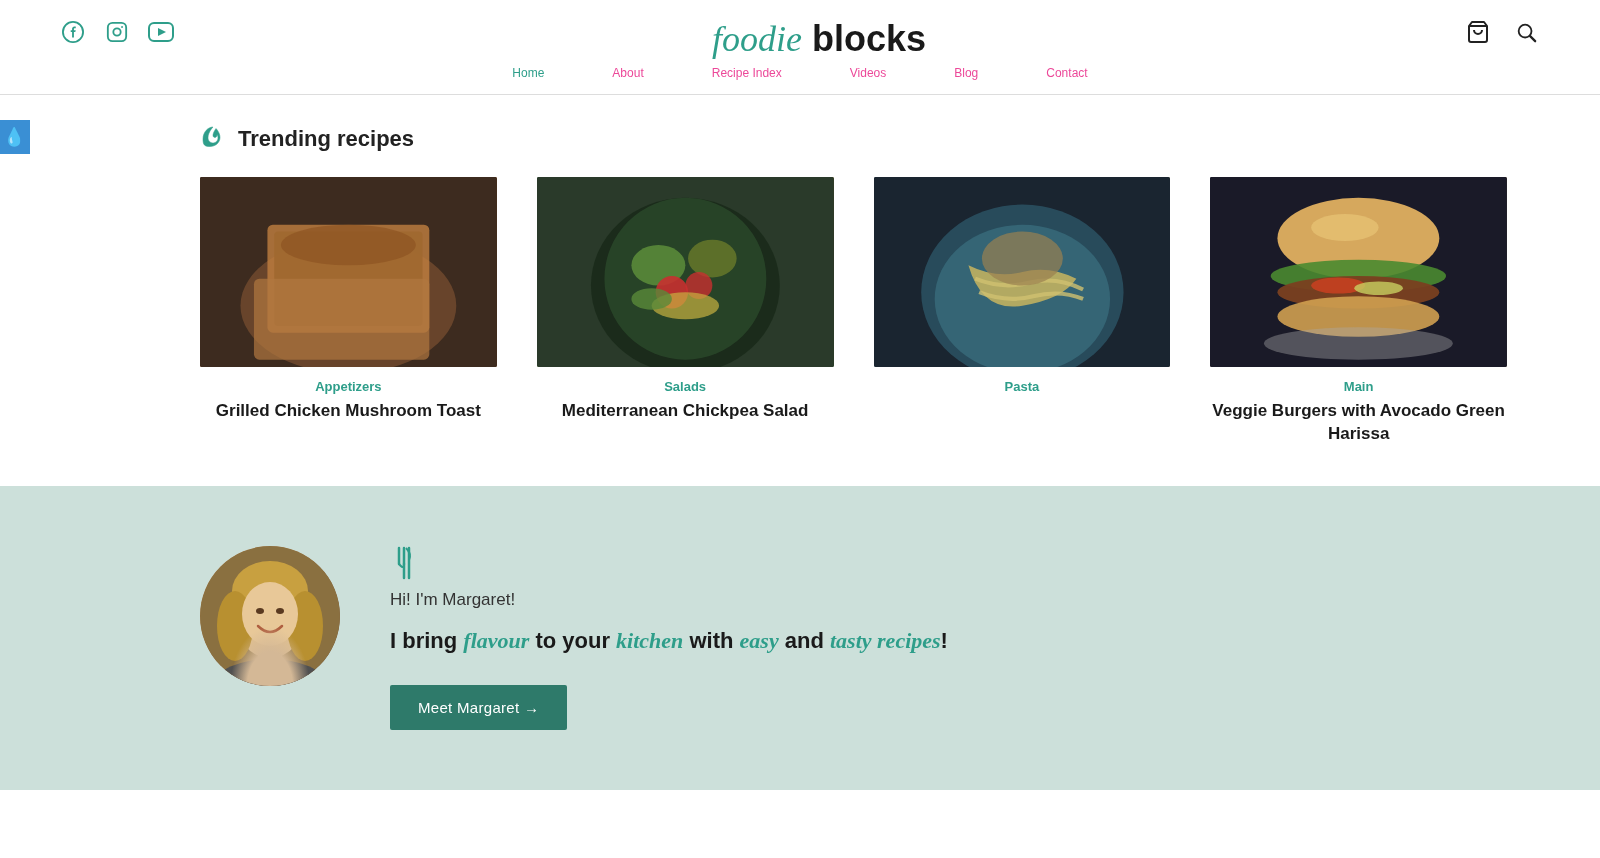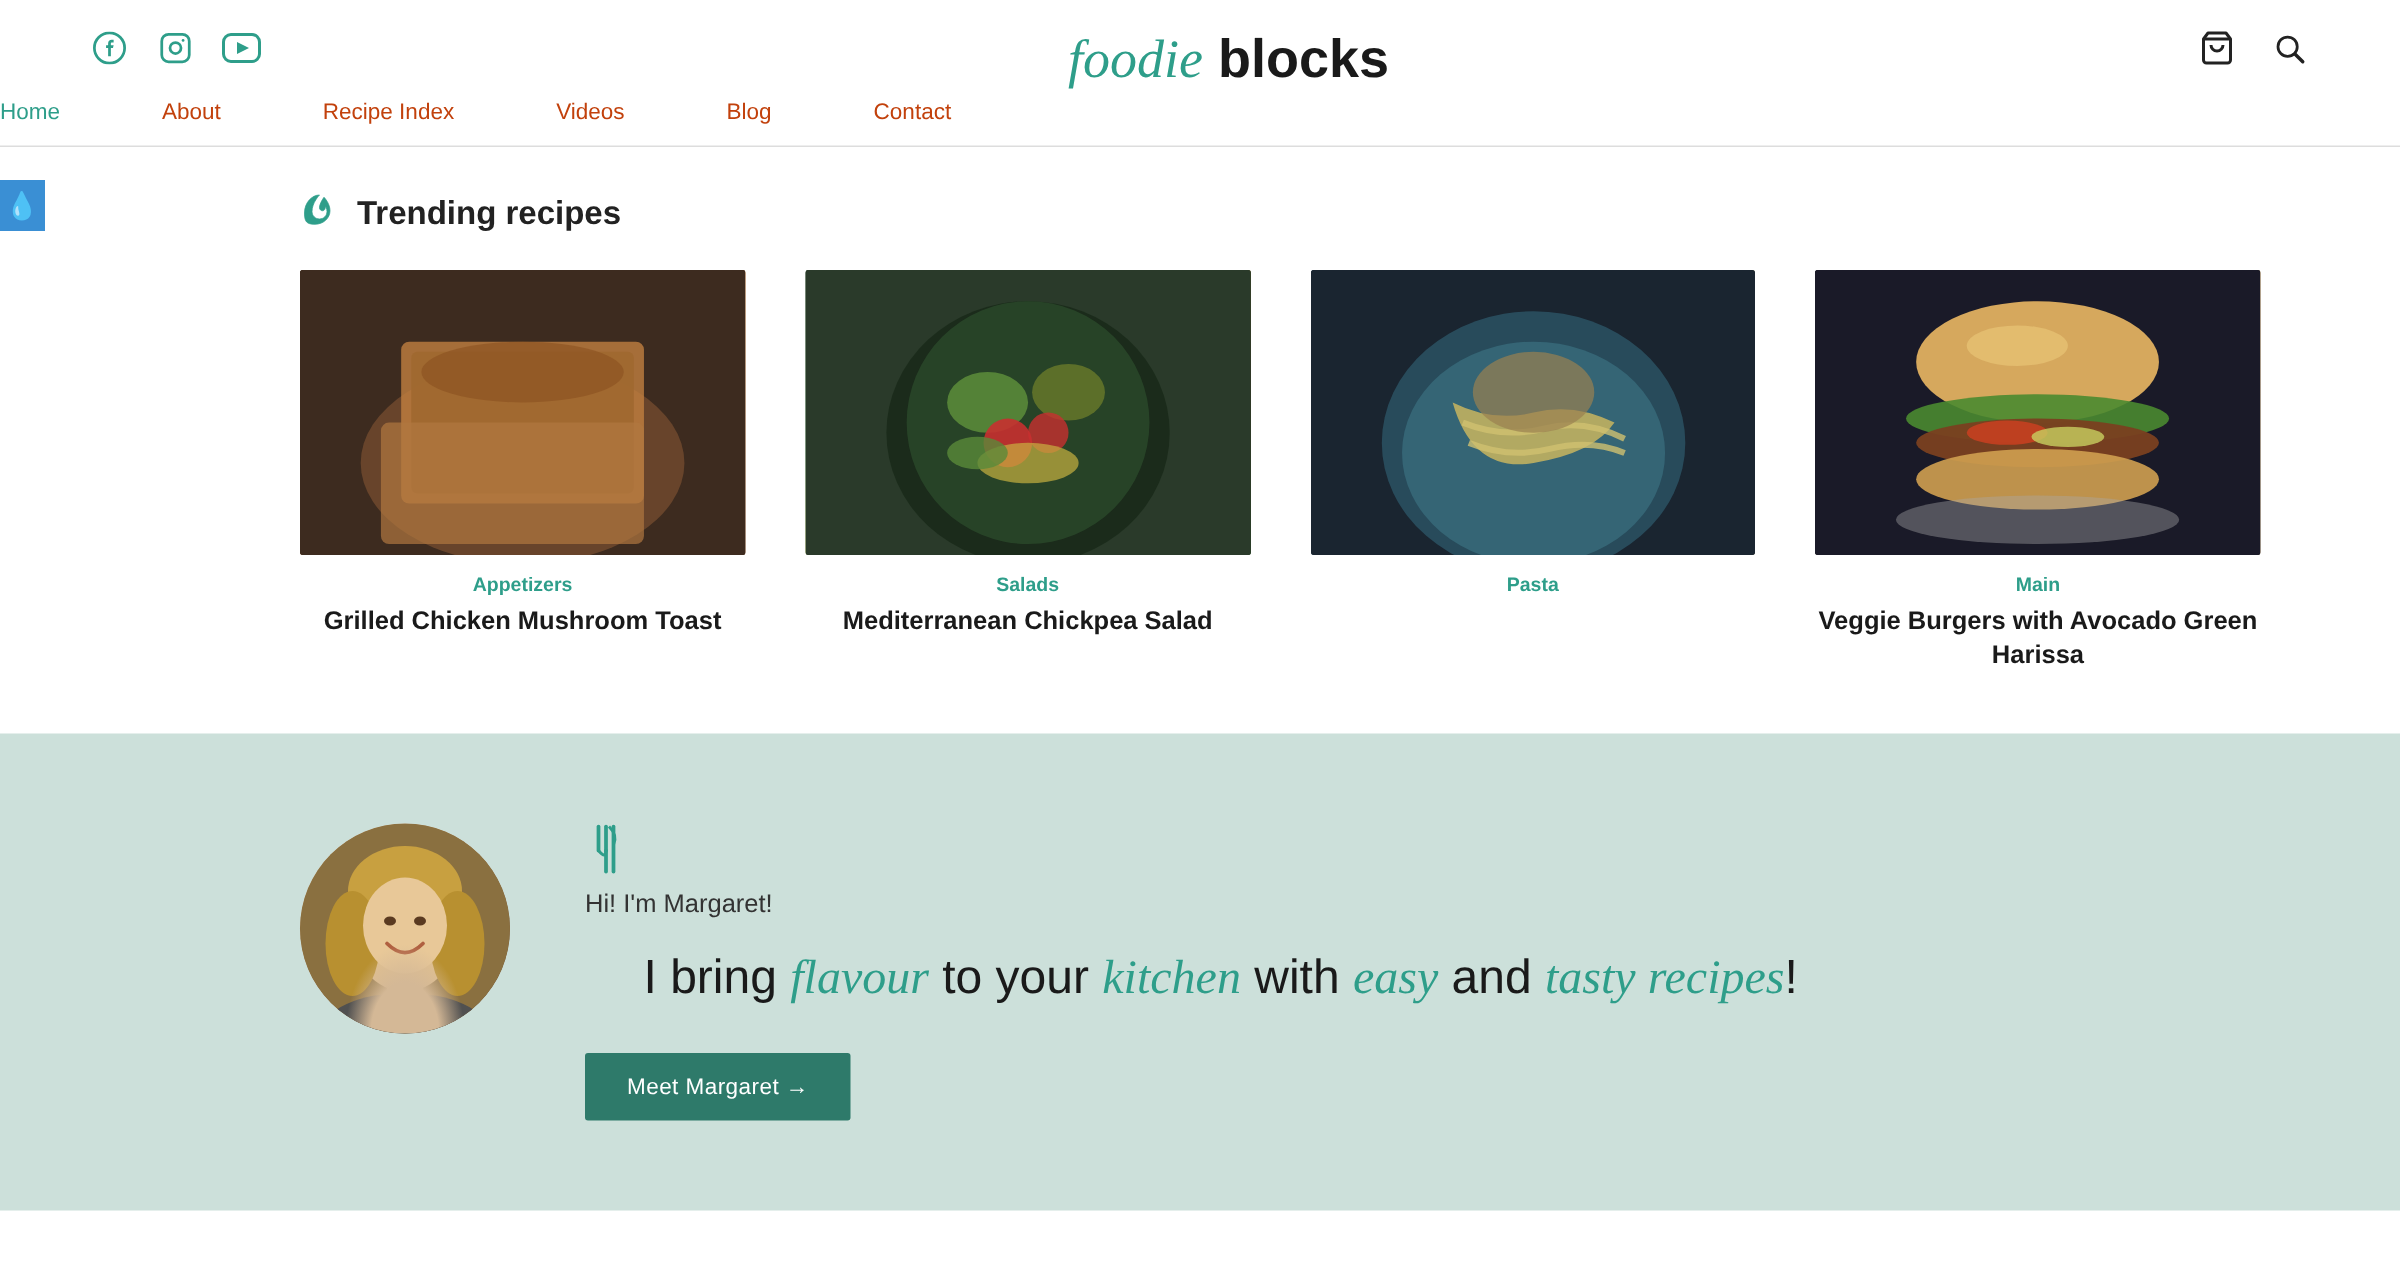--- a/index.html
+++ b/index.html
@@ -22,11 +22,12 @@
     
     .nav-bar {
       display: flex;
+      justify-content: center;
       gap: 68px;
       padding: 10px 0 14px 0;
       border-bottom: 1px solid #ddd;
       font-family: Arial, sans-serif;
-      font-size: 15px;
+      font-size: 12px;
     }
     .nav-item { cursor: pointer; color: #c2410c; text-decoration: none; }
     .nav-item.active { color: #2e9e8a; }

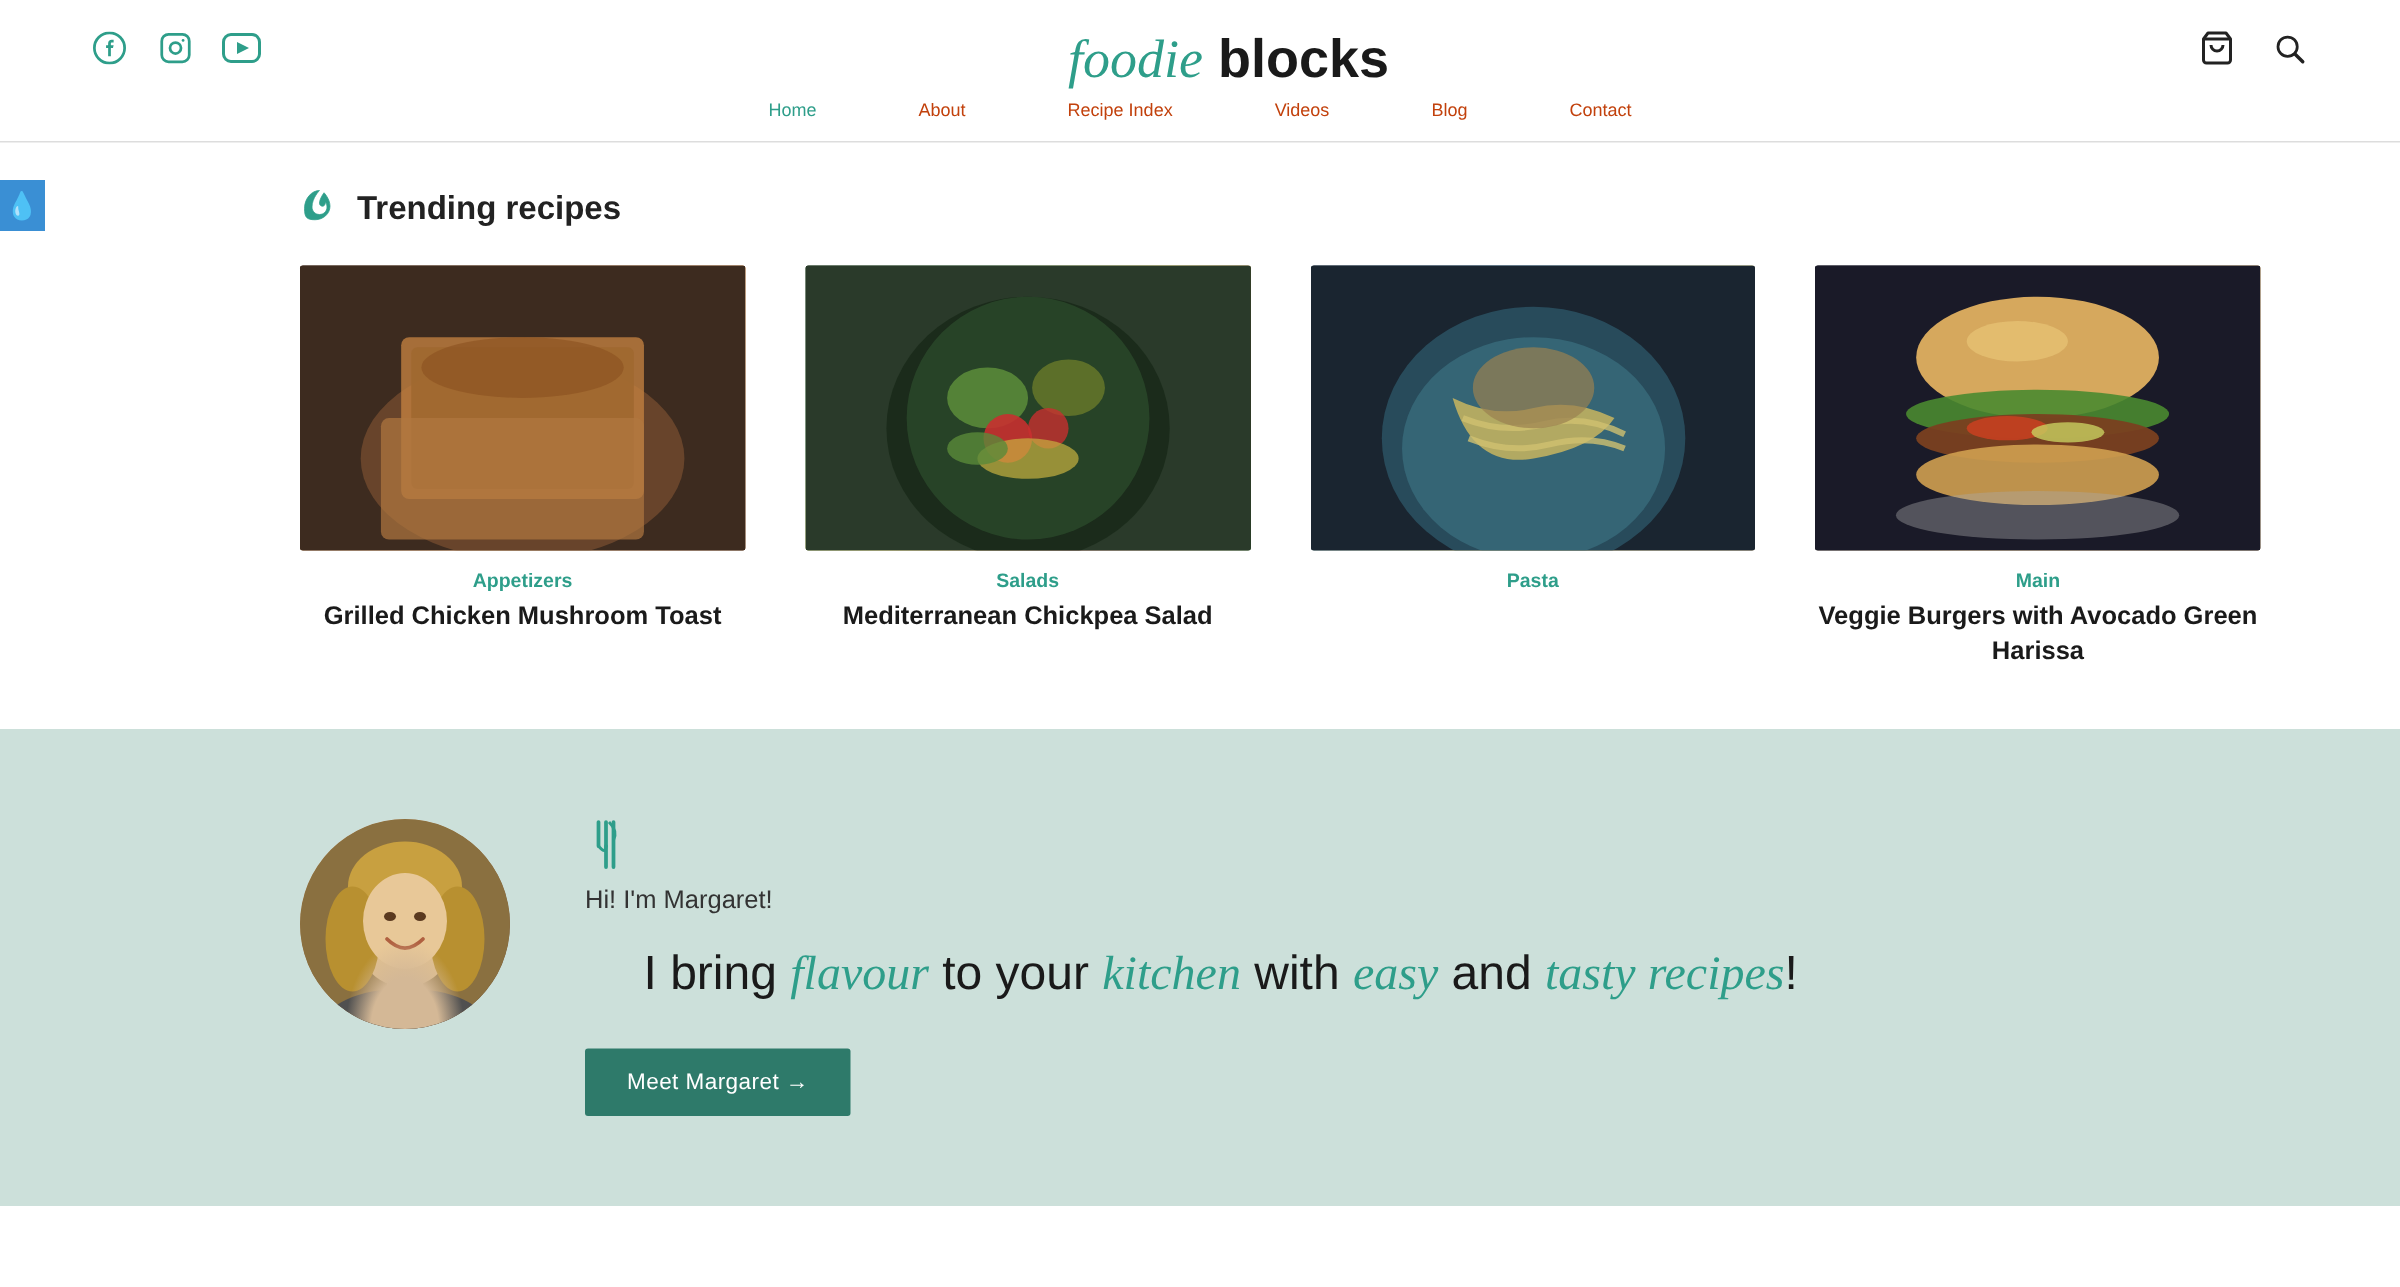--- a/index.html
+++ b/index.html
@@ -29,7 +29,7 @@
       font-family: Arial, sans-serif;
       font-size: 12px;
     }
-    .nav-item { cursor: pointer; color: #c2410c; text-decoration: none; }
+    .nav-item { cursor: pointer; color: #ec4899; text-decoration: none; }
     .nav-item.active { color: #2e9e8a; }
 
     

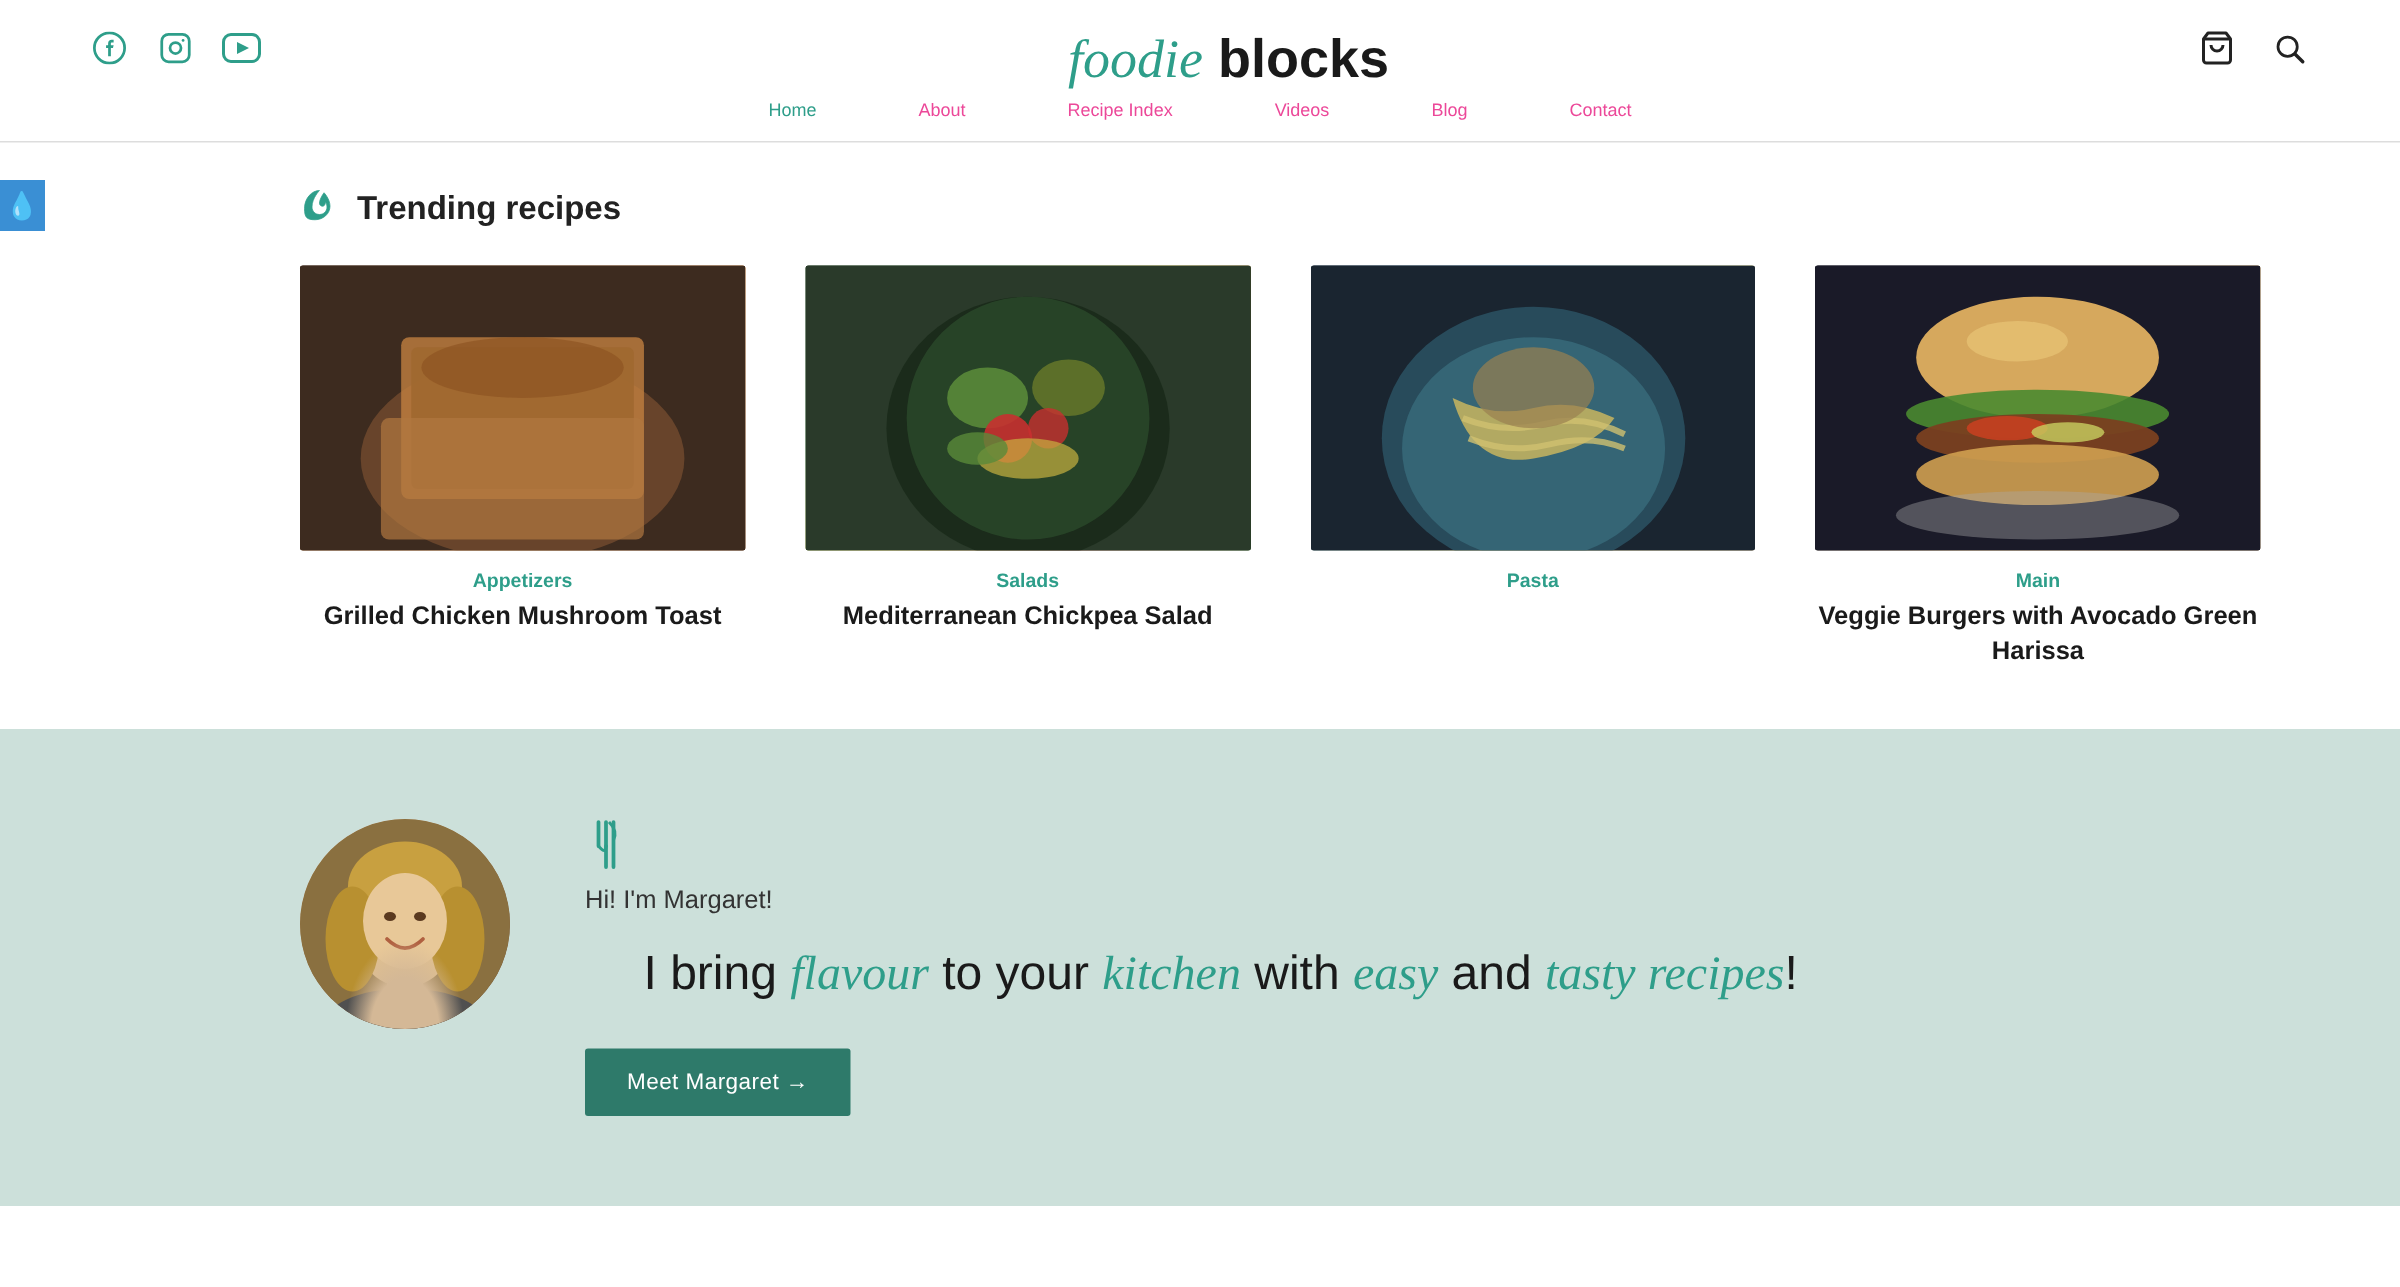--- a/index.html
+++ b/index.html
@@ -120,7 +120,7 @@
     .about-text { flex: 1; }
     .utensil-icon { color: #2e9e8a; font-size: 28px; margin-bottom: 10px; display: block; }
     .about-greeting { font-family: Arial, sans-serif; font-size: 17px; color: #333; margin-bottom: 16px; }
-    .about-tagline { font-size: 32px; font-family: Arial, sans-serif; color: #1a1a1a; font-weight: 400; line-height: 1.4; margin-bottom: 28px; margin-left: 39px; }
+    .about-tagline { font-size: 22px; font-family: Arial, sans-serif; color: #1a1a1a; font-weight: 700; line-height: 1.4; margin-bottom: 28px; }
     .tagline-italic { font-style: italic; color: #2e9e8a; font-family: Georgia, serif; }
     .meet-btn {
       background: #2e7a6a;

